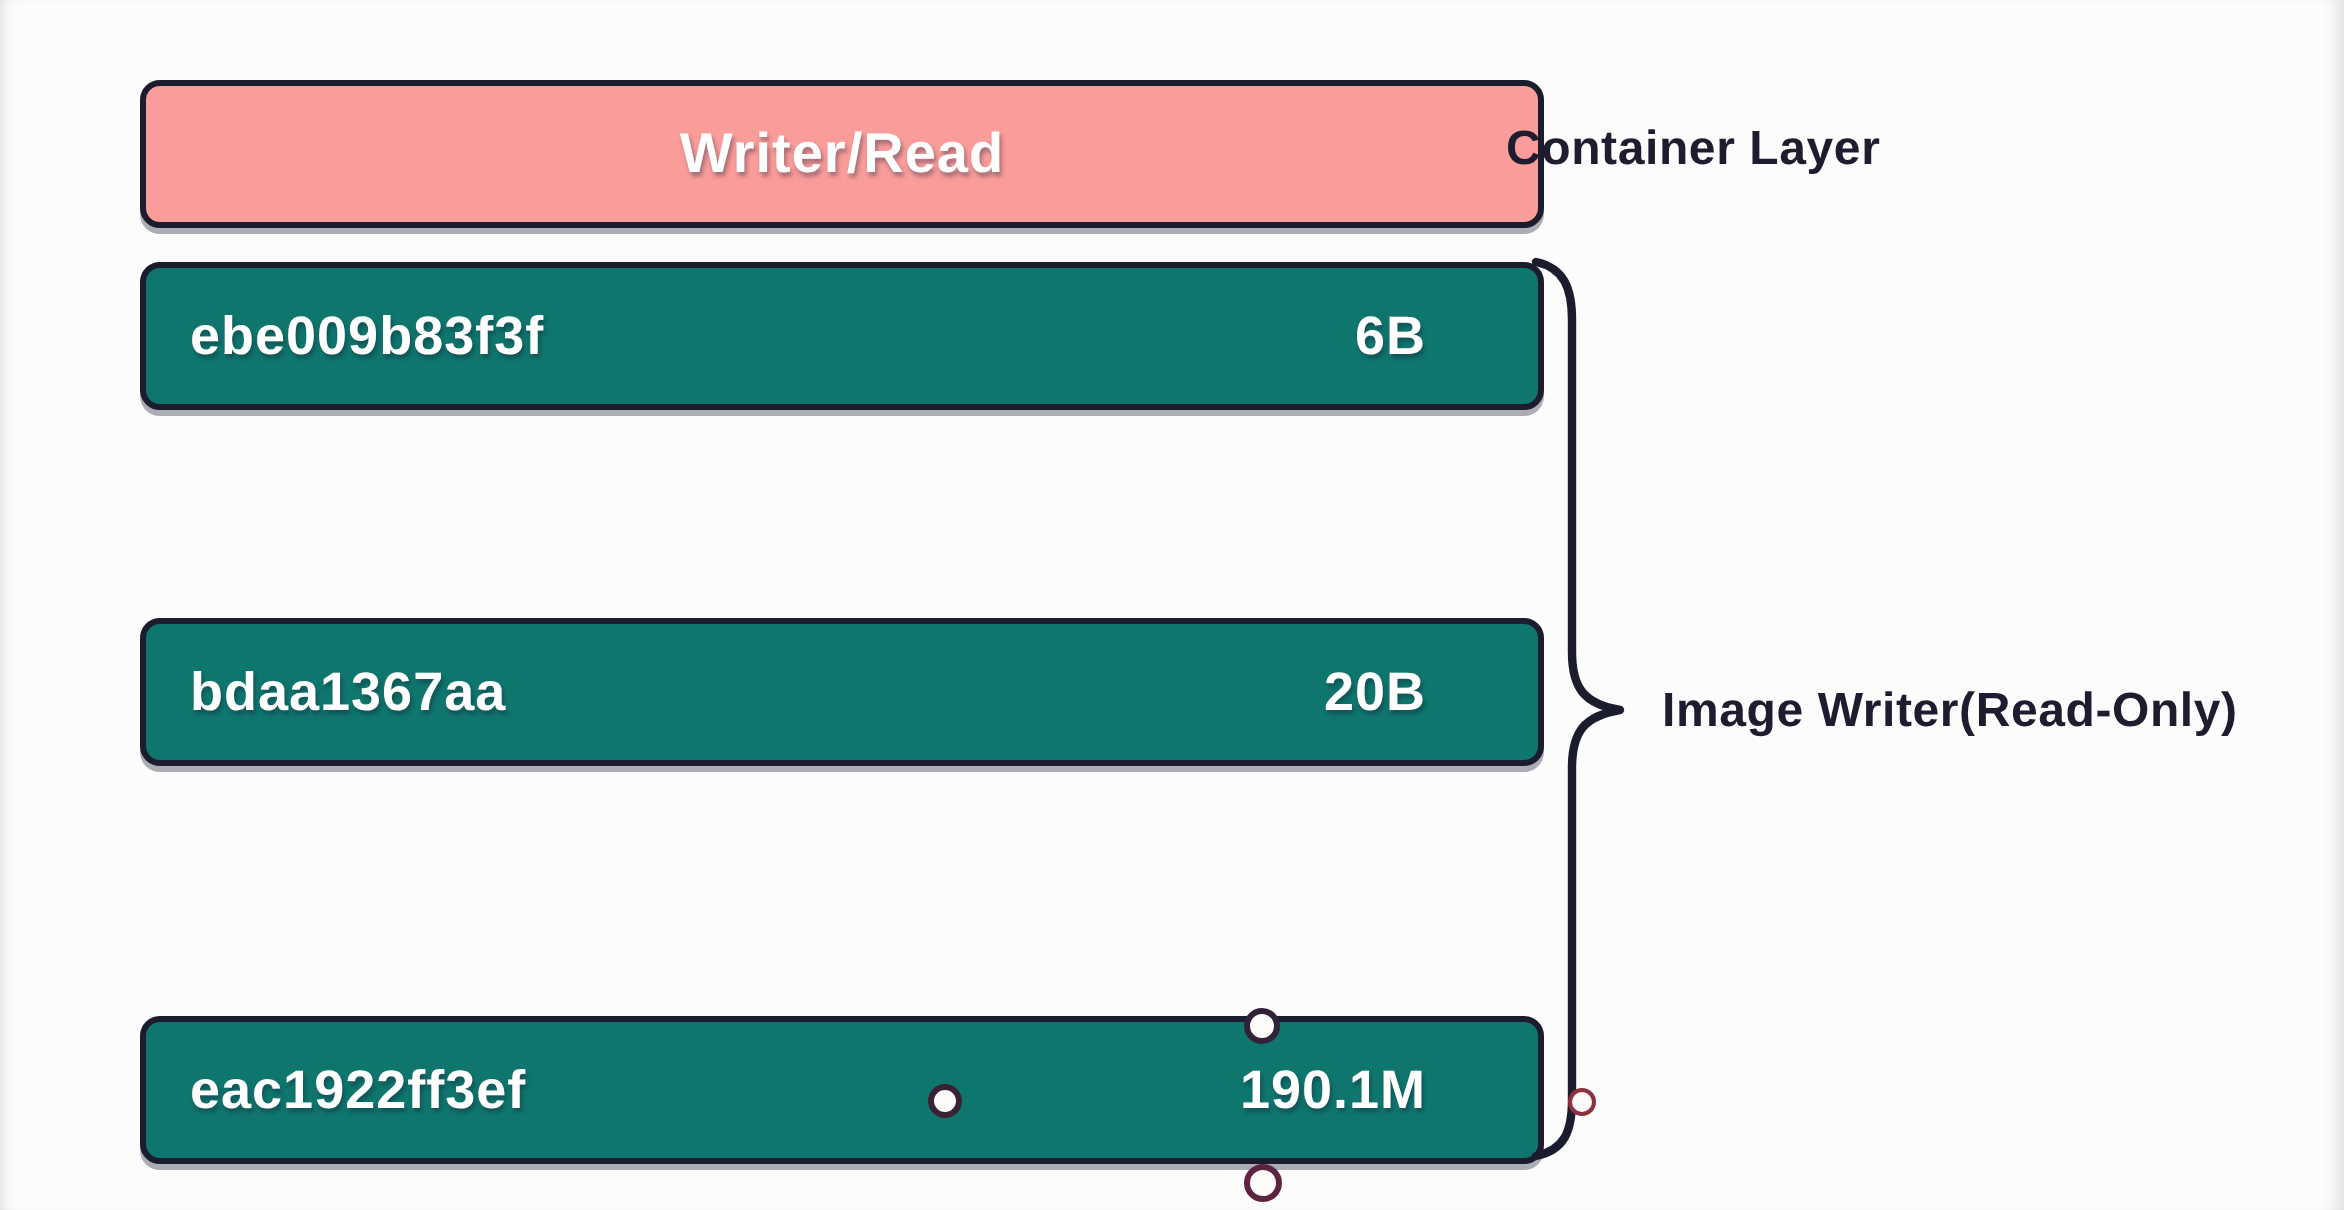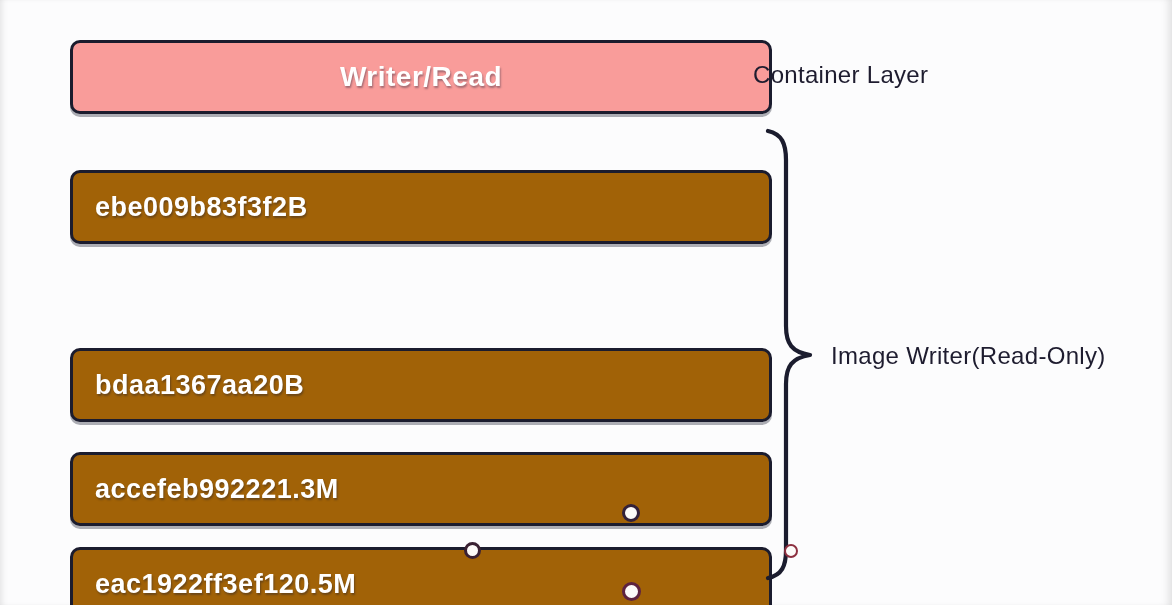--- a/index.html
+++ b/index.html
@@ -46,7 +46,7 @@
   .annotation{
     position:absolute;
     color:#1e1c2f;
-    font-weight:400;
+    font-weight:700;
     font-size:24px;
     letter-spacing:.3px;
     white-space:nowrap;

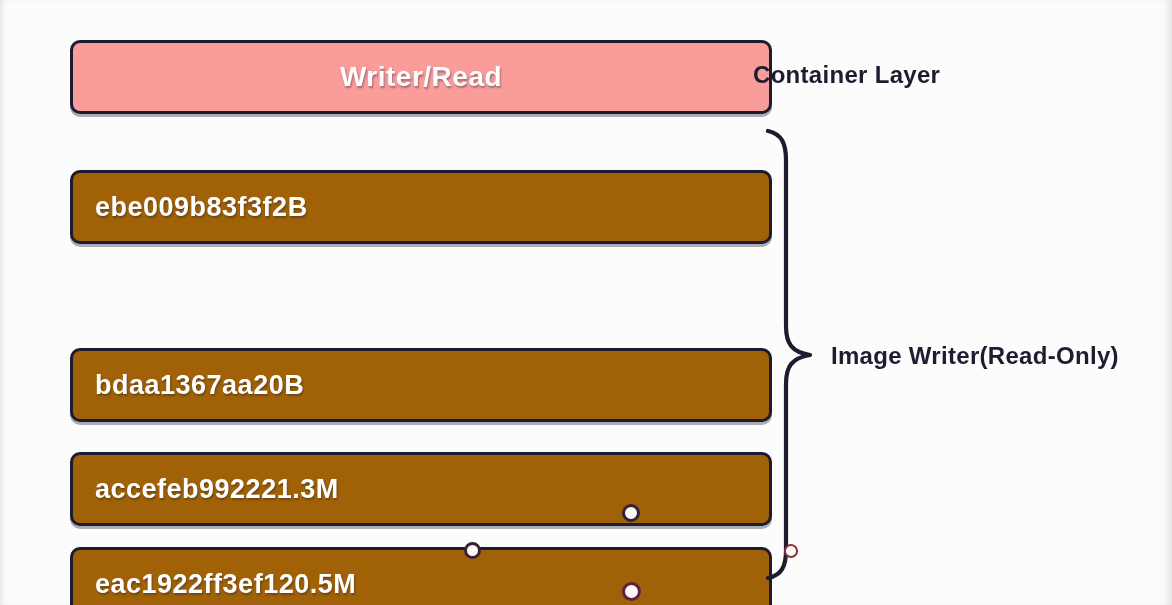--- a/index.html
+++ b/index.html
@@ -35,10 +35,9 @@
     font-size:28px;
   }
   .readonly{
-    background:#a16207;
-    justify-content:flex-start;
+    background:#0f766e;
+    justify-content:space-between;
     padding:0 56px 0 22px;
-    margin-top:39px;
   }
   .layer-id{white-space:nowrap;}
   .layer-size{white-space:nowrap;}

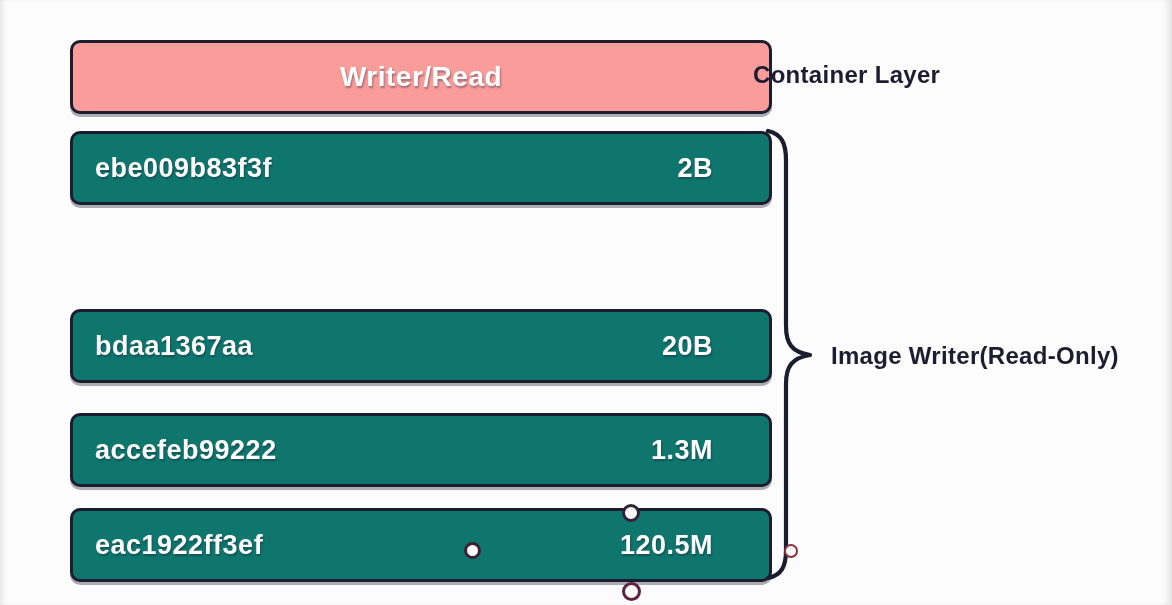--- a/index.html
+++ b/index.html
@@ -77,7 +77,7 @@
 
   <div class="layer-box readonly" style="top:131px">
     <span class="layer-id">ebe009b83f3f</span>
-    <span class="layer-size">2B</span>
+    <span class="layer-size">6B</span>
   </div>
   <div class="layer-box readonly" style="top:309px">
     <span class="layer-id">bdaa1367aa</span>

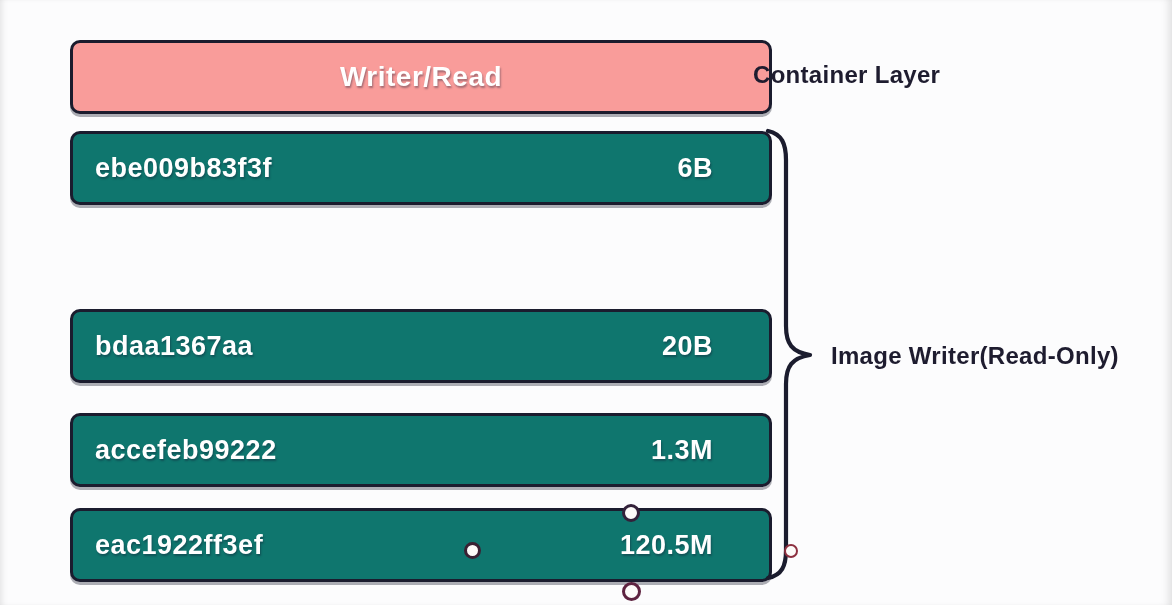--- a/index.html
+++ b/index.html
@@ -83,10 +83,6 @@
     <span class="layer-id">bdaa1367aa</span>
     <span class="layer-size">20B</span>
   </div>
-  <div class="layer-box readonly" style="top:413px">
-    <span class="layer-id">accefeb99222</span>
-    <span class="layer-size">1.3M</span>
-  </div>
   <div class="layer-box readonly" style="top:508px">
     <span class="layer-id">eac1922ff3ef</span>
     <span class="layer-size">120.5M</span>

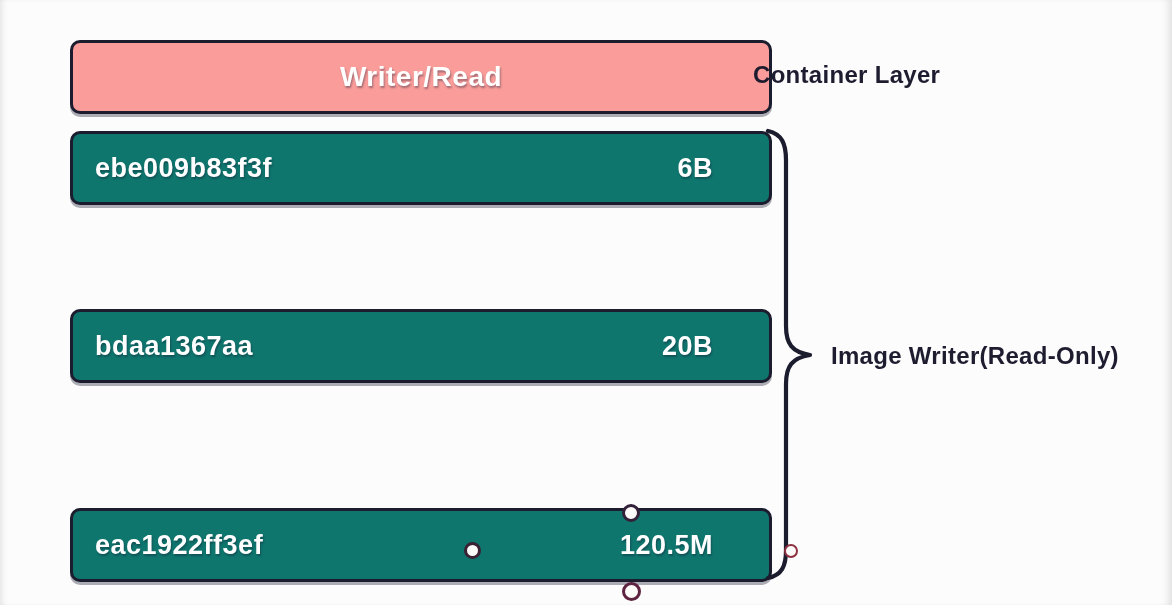--- a/index.html
+++ b/index.html
@@ -85,7 +85,7 @@
   </div>
   <div class="layer-box readonly" style="top:508px">
     <span class="layer-id">eac1922ff3ef</span>
-    <span class="layer-size">120.5M</span>
+    <span class="layer-size">190.1M</span>
   </div>
 
   <div class="annotation" id="anno-container">Container Layer</div>

